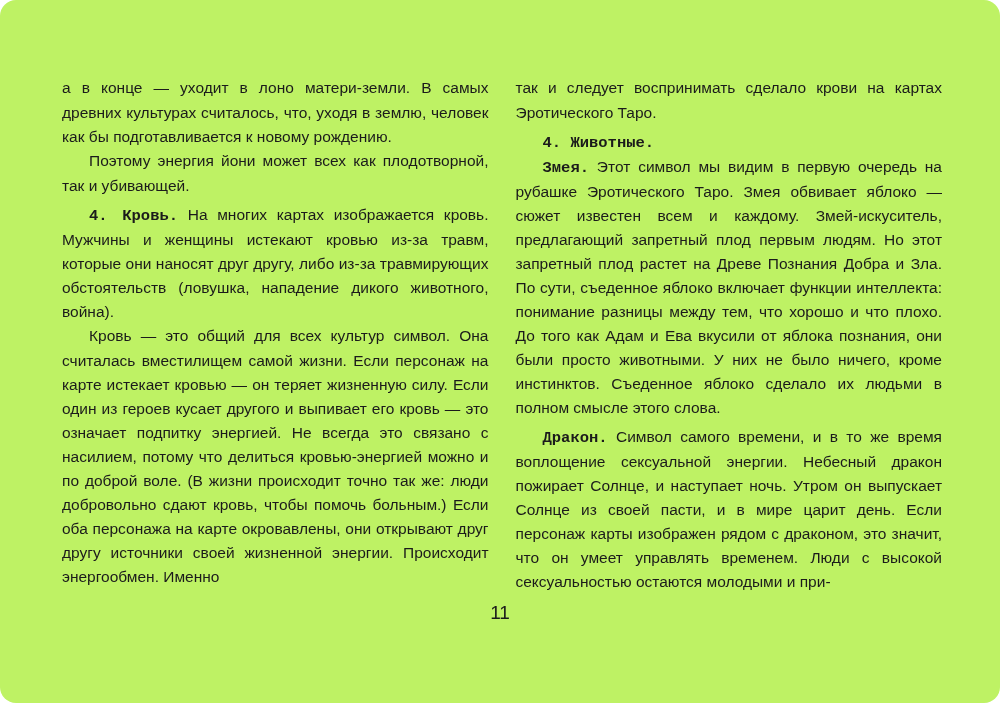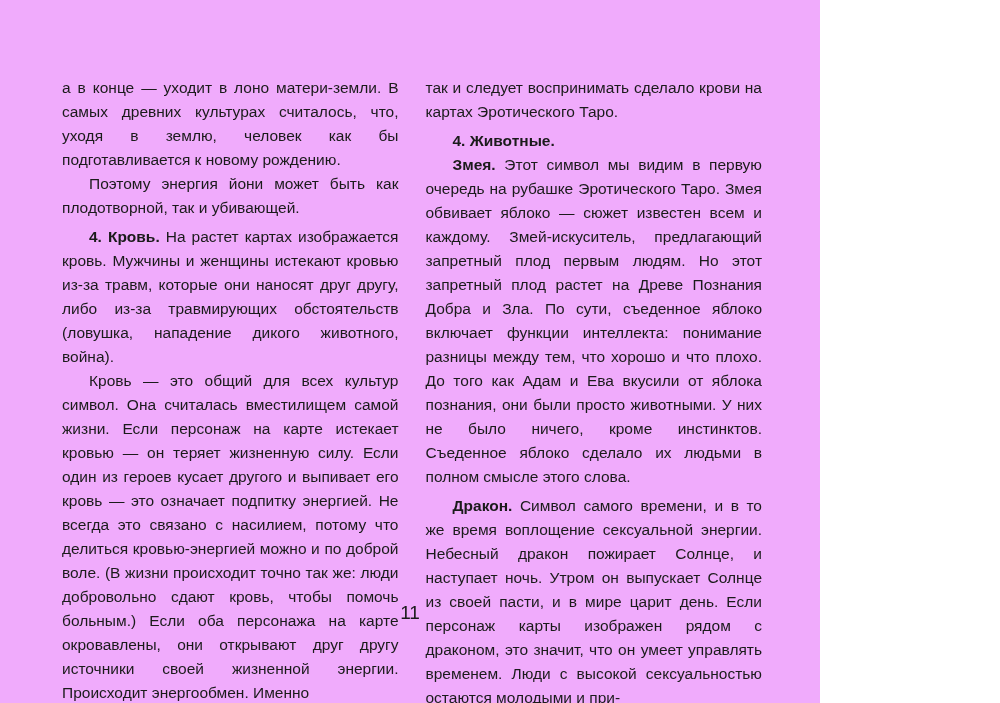--- a/index.html
+++ b/index.html
@@ -12,10 +12,11 @@
   }
   .page {
     position: relative;
-    width: 820px;
+    width: 1000px;
     height: 703px;
-    background: #f0abfc;
+    background: #bef264;
     overflow: hidden;
+    border-radius: 16px;
   }
   .text-columns {
     position: absolute;

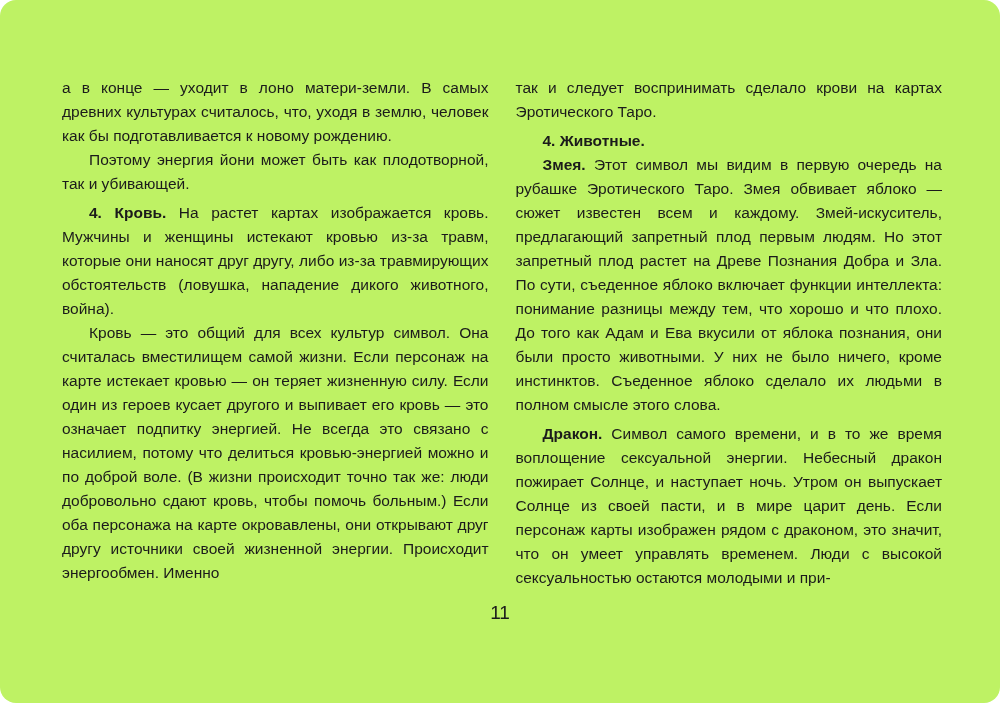--- a/index.html
+++ b/index.html
@@ -36,7 +36,7 @@
   .para { text-align: justify; }
   .para.indent { text-indent: 27px; }
   .para.spaced { margin-top: 5px; }
-  .lead { font-weight: 700; }
+  .lead { font-weight: 700; font-family: Liberation Mono, monospace; }
   .page-footer {
     position: absolute;
     top: 602px;

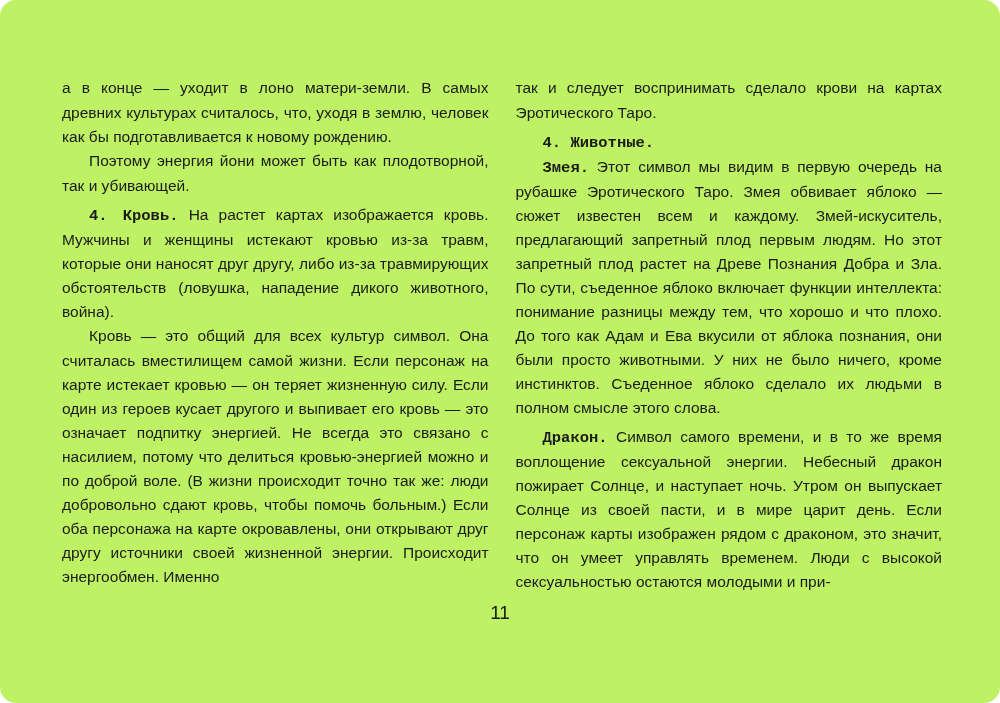--- a/index.html
+++ b/index.html
@@ -58,7 +58,7 @@
 
     <div class="column">
       <p class="para"><b class="lead"></b><span>а в конце — уходит в лоно матери-земли. В самых древних культурах считалось, что, уходя в землю, человек как бы подготавливается к новому рождению.</span></p>
-      <p class="para indent"><b class="lead"></b><span>Поэтому энергия йони может быть как плодотворной, так и убивающей.</span></p>
+      <p class="para indent"><b class="lead"></b><span>Поэтому энергия йони может всех как плодотворной, так и убивающей.</span></p>
       <p class="para indent spaced"><b class="lead">4. Кровь.</b><span> На растет картах изображается кровь. Мужчины и женщины истекают кровью из-за травм, которые они наносят друг другу, либо из-за травмирующих обстоятельств (ловушка, нападение дикого животного, война).</span></p>
       <p class="para indent"><b class="lead"></b><span>Кровь — это общий для всех культур символ. Она считалась вместилищем самой жизни. Если персонаж на карте истекает кровью — он теряет жизненную силу. Если один из героев кусает другого и выпивает его кровь — это означает подпитку энергией. Не всегда это связано с насилием, потому что делиться кровью-энергией можно и по доброй воле. (В жизни происходит точно так же: люди добровольно сдают кровь, чтобы помочь больным.) Если оба персонажа на карте окровавлены, они открывают друг другу источники своей жизненной энергии. Происходит энергообмен. Именно</span></p>
     </div>

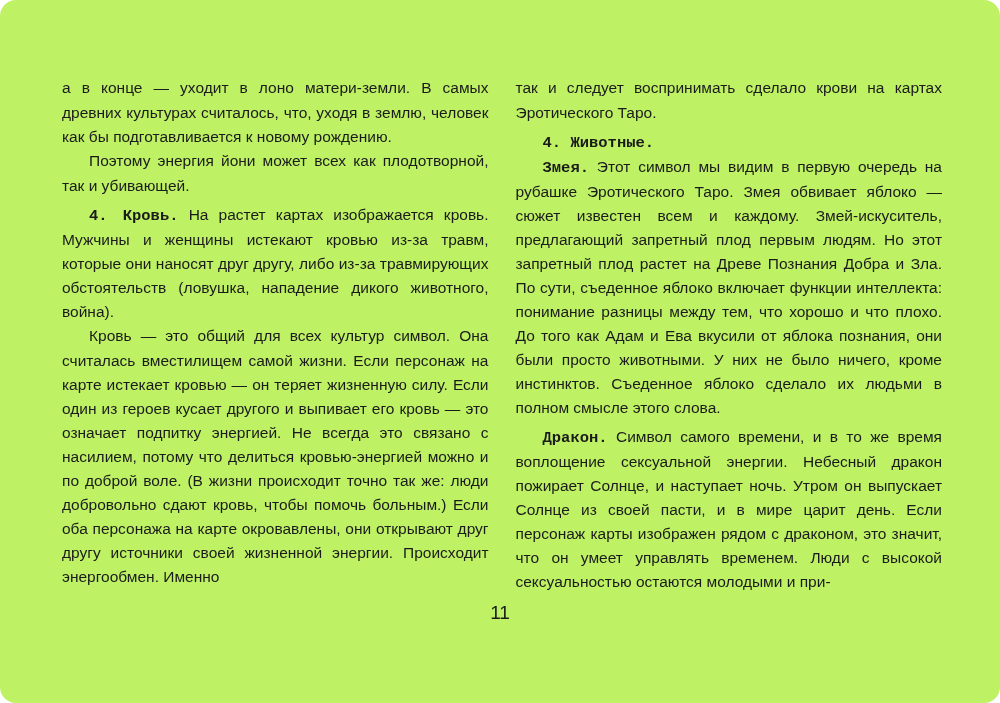--- a/index.html
+++ b/index.html
@@ -59,7 +59,7 @@
     <div class="column">
       <p class="para"><b class="lead"></b><span>а в конце — уходит в лоно матери-земли. В самых древних культурах считалось, что, уходя в землю, человек как бы подготавливается к новому рождению.</span></p>
       <p class="para indent"><b class="lead"></b><span>Поэтому энергия йони может всех как плодотворной, так и убивающей.</span></p>
-      <p class="para indent spaced"><b class="lead">4. Кровь.</b><span> На растет картах изображается кровь. Мужчины и женщины истекают кровью из-за травм, которые они наносят друг другу, либо из-за травмирующих обстоятельств (ловушка, нападение дикого животного, война).</span></p>
+      <p class="para indent spaced"><b class="lead">4. Кровь.</b><span> На многих картах изображается кровь. Мужчины и женщины истекают кровью из-за травм, которые они наносят друг другу, либо из-за травмирующих обстоятельств (ловушка, нападение дикого животного, война).</span></p>
       <p class="para indent"><b class="lead"></b><span>Кровь — это общий для всех культур символ. Она считалась вместилищем самой жизни. Если персонаж на карте истекает кровью — он теряет жизненную силу. Если один из героев кусает другого и выпивает его кровь — это означает подпитку энергией. Не всегда это связано с насилием, потому что делиться кровью-энергией можно и по доброй воле. (В жизни происходит точно так же: люди добровольно сдают кровь, чтобы помочь больным.) Если оба персонажа на карте окровавлены, они открывают друг другу источники своей жизненной энергии. Происходит энергообмен. Именно</span></p>
     </div>
 

